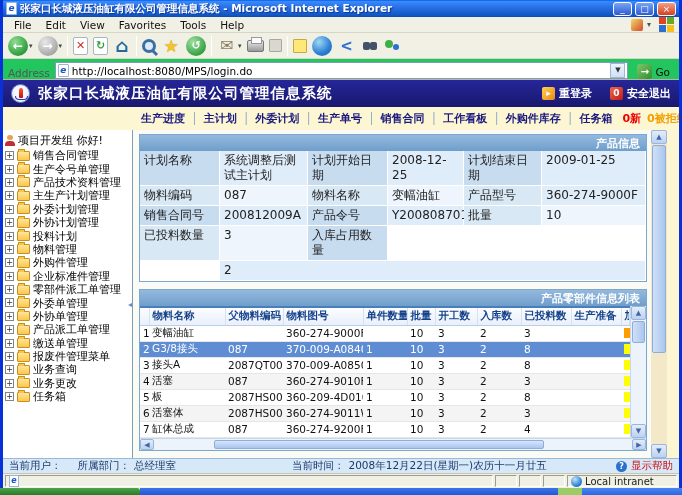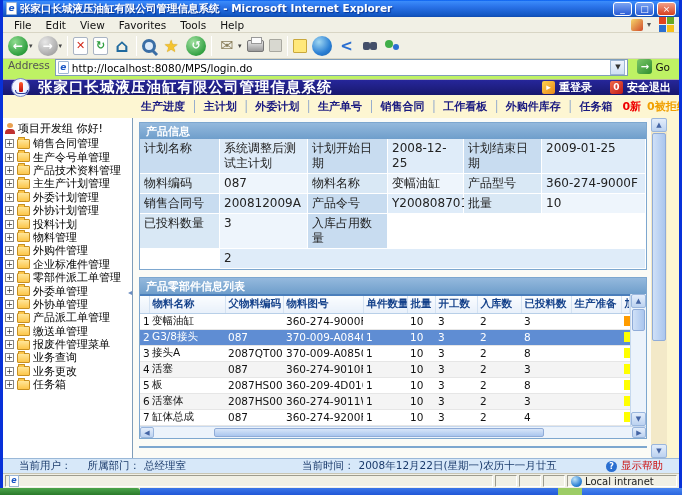--- a/index.html
+++ b/index.html
@@ -55,7 +55,7 @@
 .i-messenger::before{content:"";position:absolute;left:2px;top:4px;width:8px;height:8px;border-radius:50%;background:#3fae49;box-shadow:7px 3px 0 -1px #2a6fd1;}
 
 
-.addressbar{height:21px;display:flex;align-items:flex-start;gap:5px;padding:0 5px;background:#bef264;border-bottom:1px solid #b8b5a4;}
+.addressbar{height:21px;display:flex;align-items:flex-end;gap:5px;padding:0 5px;background:#22c55e;border-bottom:1px solid #b8b5a4;}
 .addr-label{font-size:10.5px;color:#555;}
 .addr-field{flex:1;height:17px;background:#fff;border:1px solid #7f9db9;display:flex;align-items:center;padding:0 2px;gap:3px;}
 .addr-field .url{flex:1;font-size:10.5px;color:#000;white-space:nowrap;overflow:hidden;}

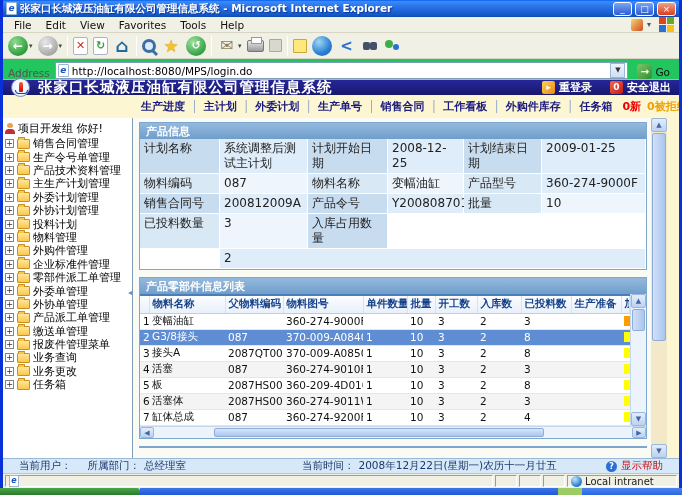--- a/index.html
+++ b/index.html
@@ -64,7 +64,7 @@
 .go-icn{width:15px;height:15px;border-radius:3px;background:linear-gradient(135deg,#7cc76a,#2e8e2e);color:#fff;font-size:10px;line-height:15px;text-align:center;font-weight:bold;}
 
 
-.appheader{height:15px;background:linear-gradient(180deg,#26269a,#18186e);display:flex;align-items:center;padding:0 8px;gap:8px;}
+.appheader{height:27px;background:linear-gradient(180deg,#26269a,#18186e);display:flex;align-items:center;padding:0 8px;gap:8px;}
 .applogo{width:19px;height:19px;border-radius:50%;background:radial-gradient(circle at 50% 40%,#ffffff,#dfe9ff);border:1px solid #7788cc;position:relative;flex:0 0 auto;}
 .applogo::before{content:"";position:absolute;left:7px;top:3px;width:4px;height:10px;background:linear-gradient(180deg,#ff5a2a,#c01010);border-radius:2px 2px 1px 1px;}
 .applogo::after{content:"";position:absolute;left:3px;bottom:2px;width:11px;height:3px;border:1px solid #2a3a9a;border-top:none;border-radius:0 0 6px 6px;}

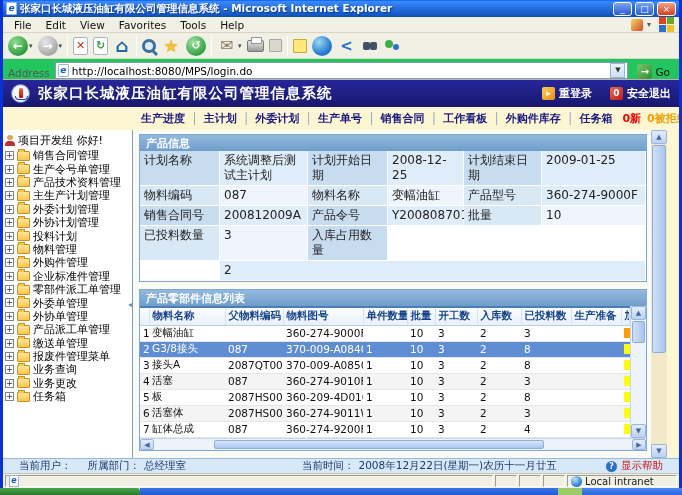--- a/index.html
+++ b/index.html
@@ -102,7 +102,7 @@
 
 
 .panel{border:1px solid #7da7cf;background:#fff;margin-bottom:7px;}
-.panel-title{height:16px;background:linear-gradient(180deg,#94b9dd,#6f9ecb);color:#fff;font-size:11px;font-weight:bold;padding:1px 6px 0;line-height:15px;}
+.panel-title{height:16px;background:linear-gradient(180deg,#94b9dd,#6f9ecb);color:#fff;font-size:11px;font-weight:bold;padding:1px 6px 0;line-height:15px;text-align:right;}
 
 
 .pi-grid{display:grid;grid-template-columns:80px 88px 80px 76px 78px 1fr;}

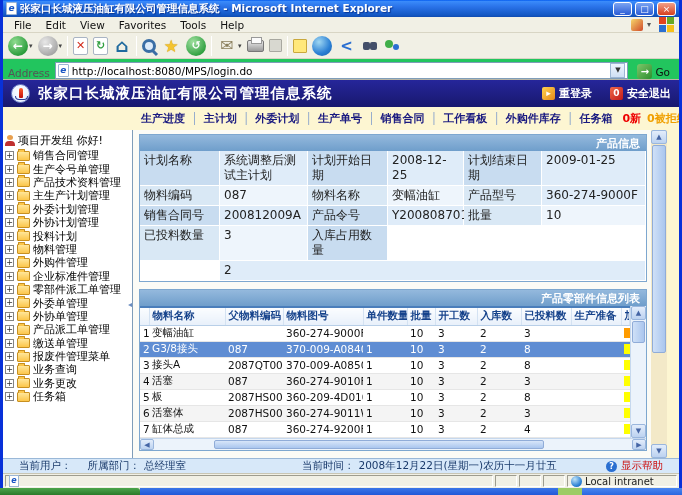--- a/index.html
+++ b/index.html
@@ -137,7 +137,7 @@
 .cream-edge{width:12px;background:#fdf6d2;}
 
 
-.pagestatus{height:15px;background:#d7e8f9;border-top:1px solid #9ab8d8;display:flex;align-items:center;font-size:10.5px;color:#1a3a6b;padding:0 16px;gap:4px;}
+.pagestatus{height:15px;background:#d7e8f9;border-top:1px solid #9ab8d8;display:flex;align-items:center;font-size:10.5px;color:#1a3a6b;padding:0 6px;gap:4px;}
 .pagestatus .mid{margin-left:112px;}
 .pagestatus .spacer{flex:1;}
 .help-icn{width:11px;height:11px;border-radius:50%;background:#2a6fd1;color:#fff;font-size:8px;font-weight:bold;text-align:center;line-height:11px;}

